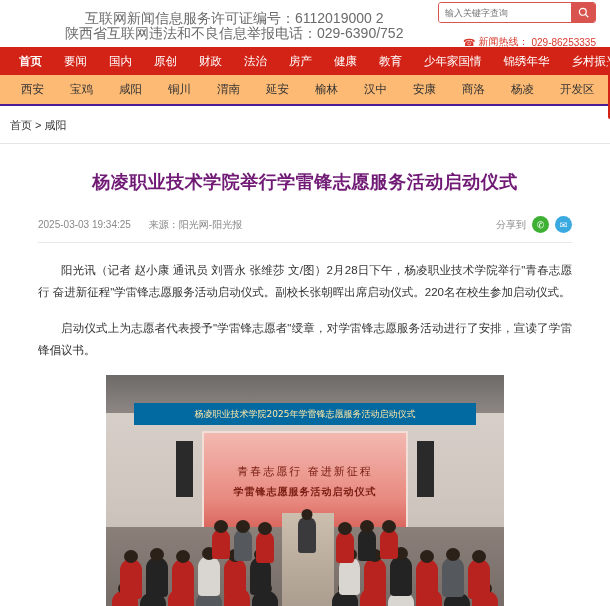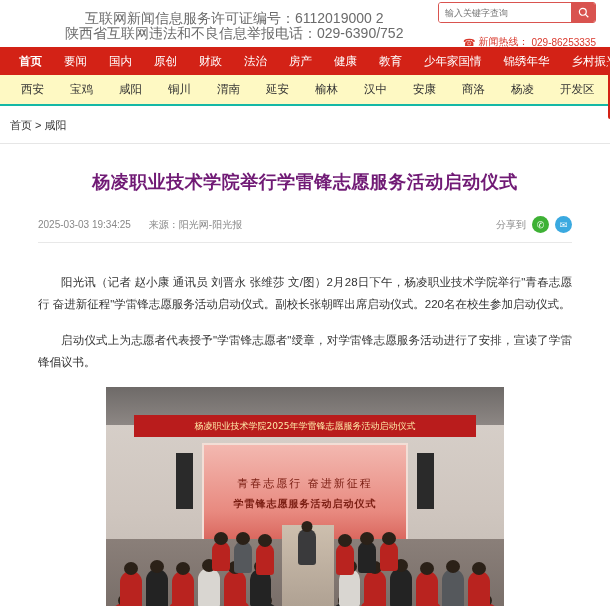--- a/index.html
+++ b/index.html
@@ -110,14 +110,14 @@
 
   .nav-sub {
     height: 31px;
-    border-bottom: 2px solid #14b8a6;
+    border-bottom: 2px solid #4c1d95;
     display: flex;
     align-items: center;
     font-size: 11.5px;
     color: #333;
     padding: 0 8px;
     position: relative;
-    background:#fef9c3;
+    background:#fdba74;
   }
   .nav-sub .item {
     padding: 0 13px;

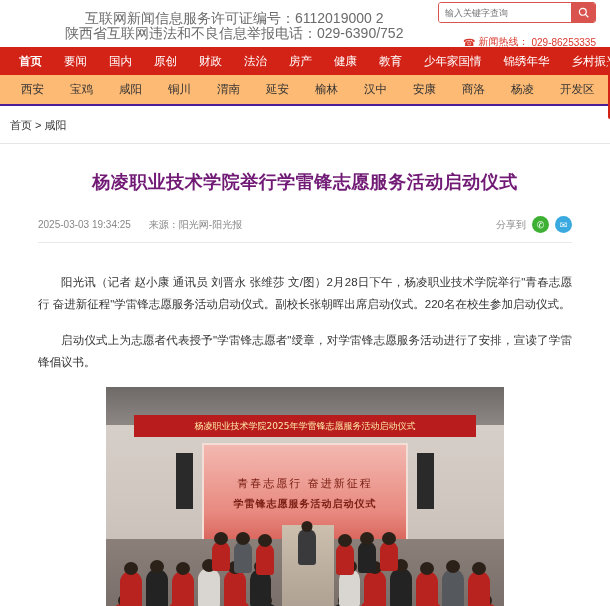--- a/index.html
+++ b/index.html
@@ -172,7 +172,7 @@
     color: #888;
     border-bottom: 1px solid #e8e8e8;
     padding-bottom: 9px;
-    margin-bottom: 28px;
+    margin-bottom: 16px;
   }
   .meta-date { margin-right: 18px; }
   .meta-source { }

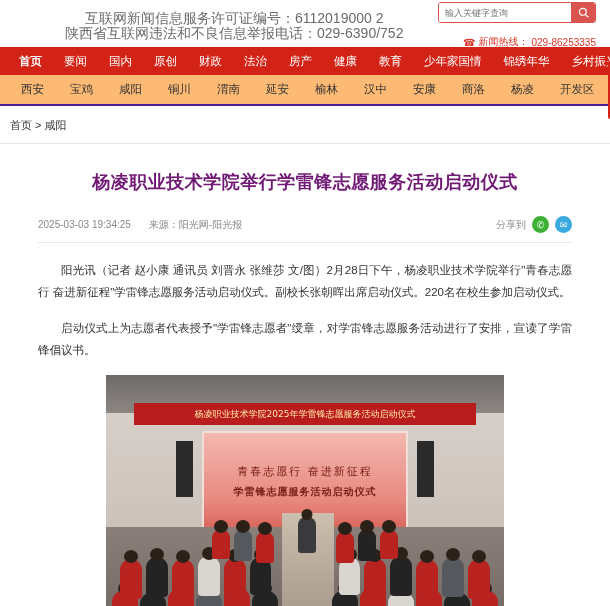--- a/index.html
+++ b/index.html
@@ -222,7 +222,7 @@
   }
   .ph-banner {
     position:absolute; left:28px; right:28px; top:28px; height:22px;
-    background:#b91c1c;
+    background:#0369a1;
     color:#ffe9a8;
     font-size:9px;
     display:flex; align-items:center; justify-content:center;

